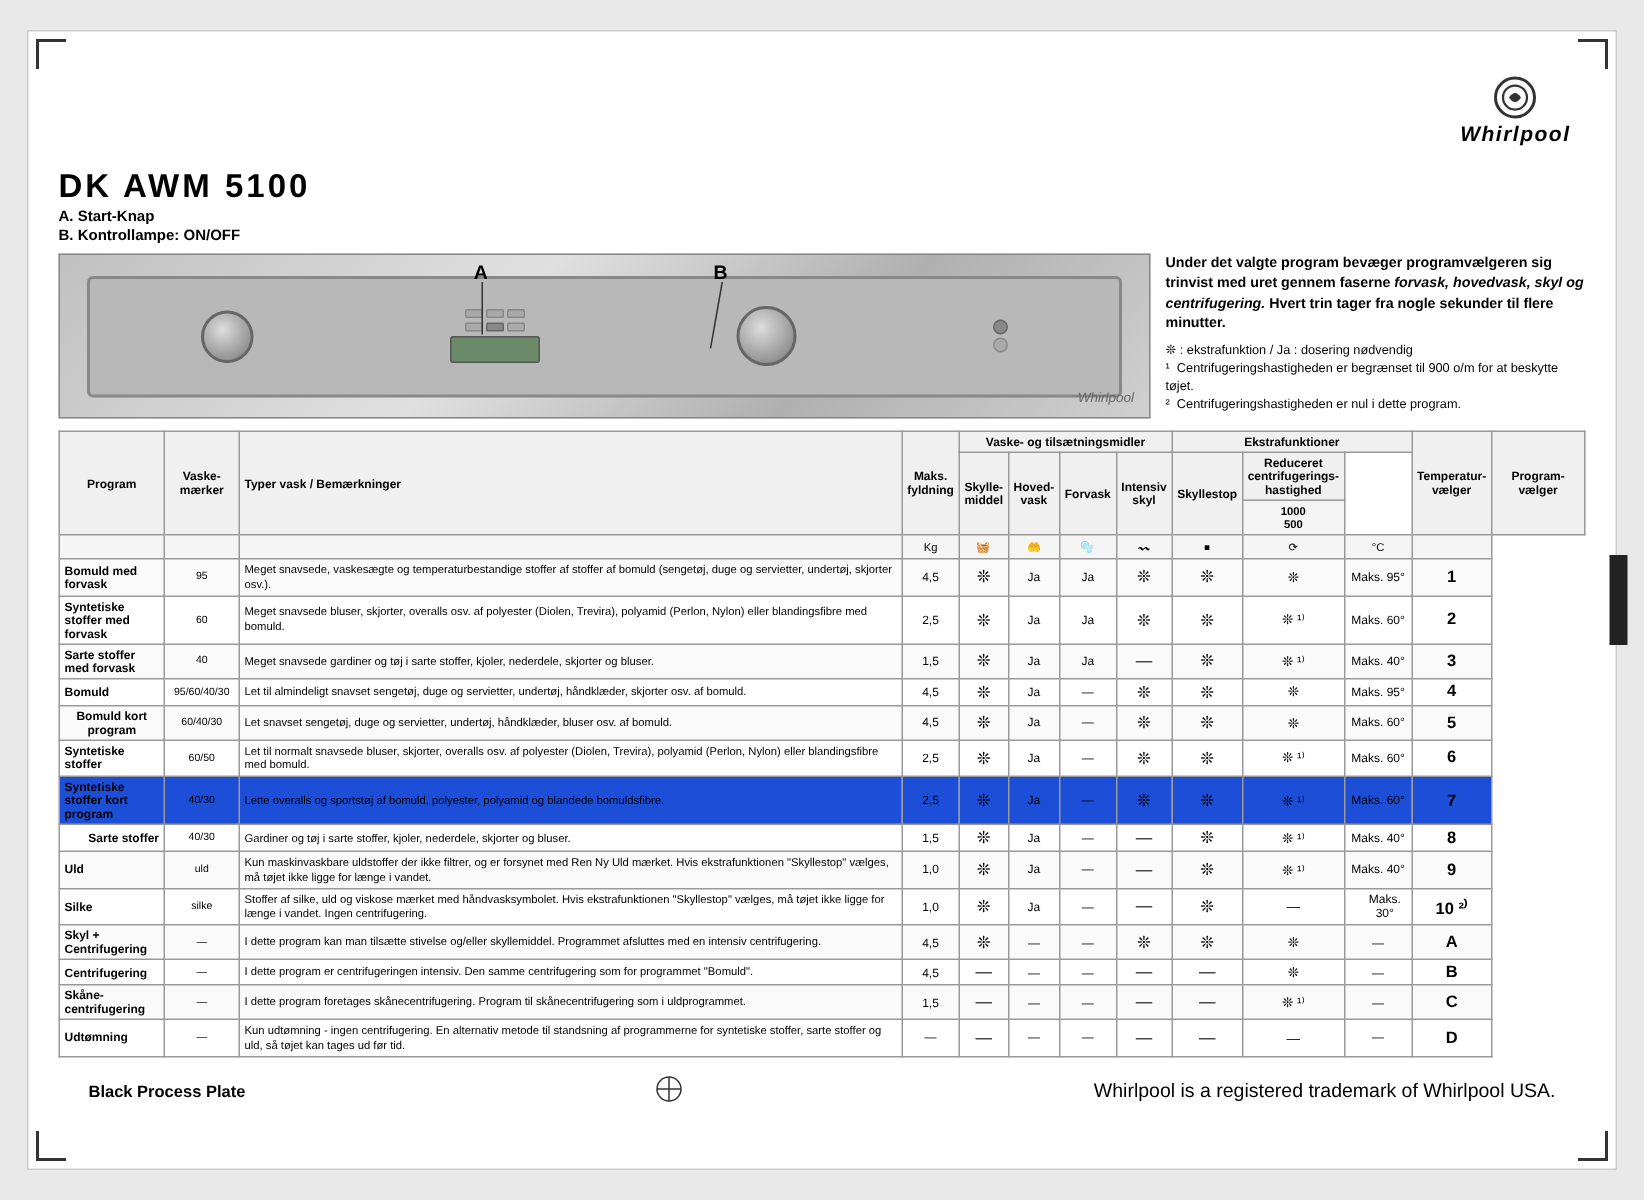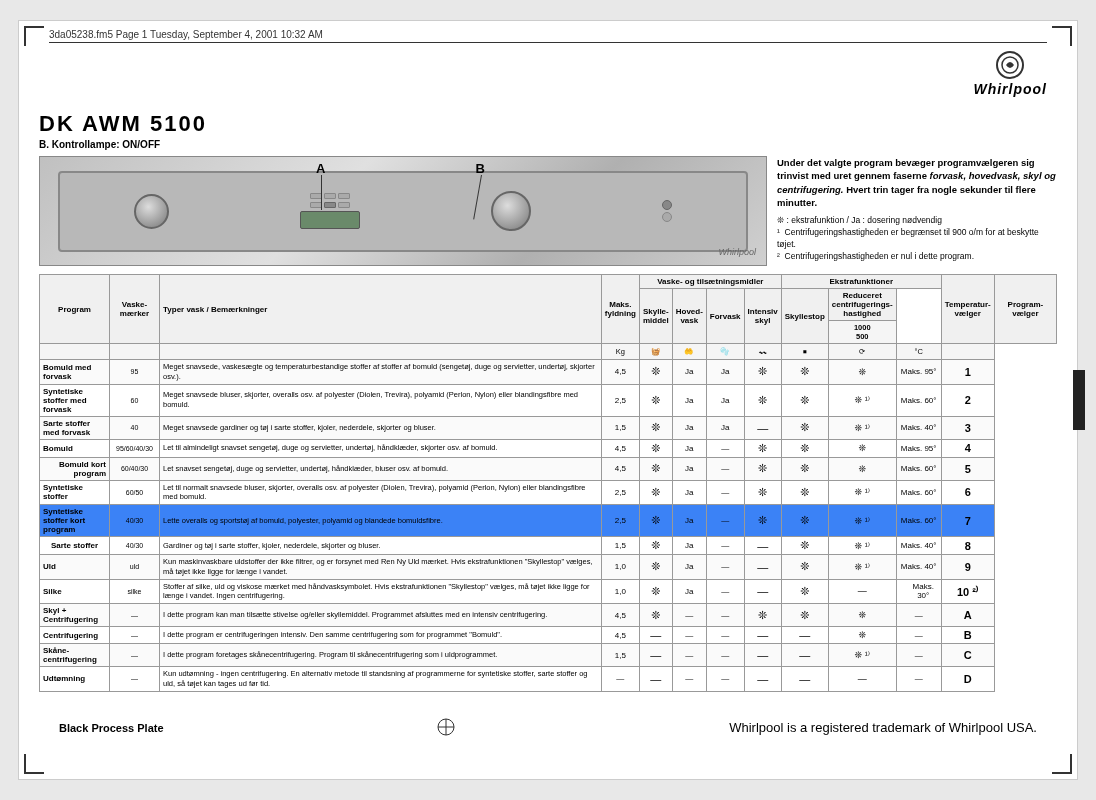--- a/index.html
+++ b/index.html
@@ -251,9 +251,6 @@
 
   <div class="side-mark"></div>
 
-  <div class="file-bar">
-    <span>3da05238.fm5  Page 1  Tuesday, September 4, 2001  10:32 AM</span>
-  </div>
 
   <div class="logo-area">
     <div class="logo-badge">

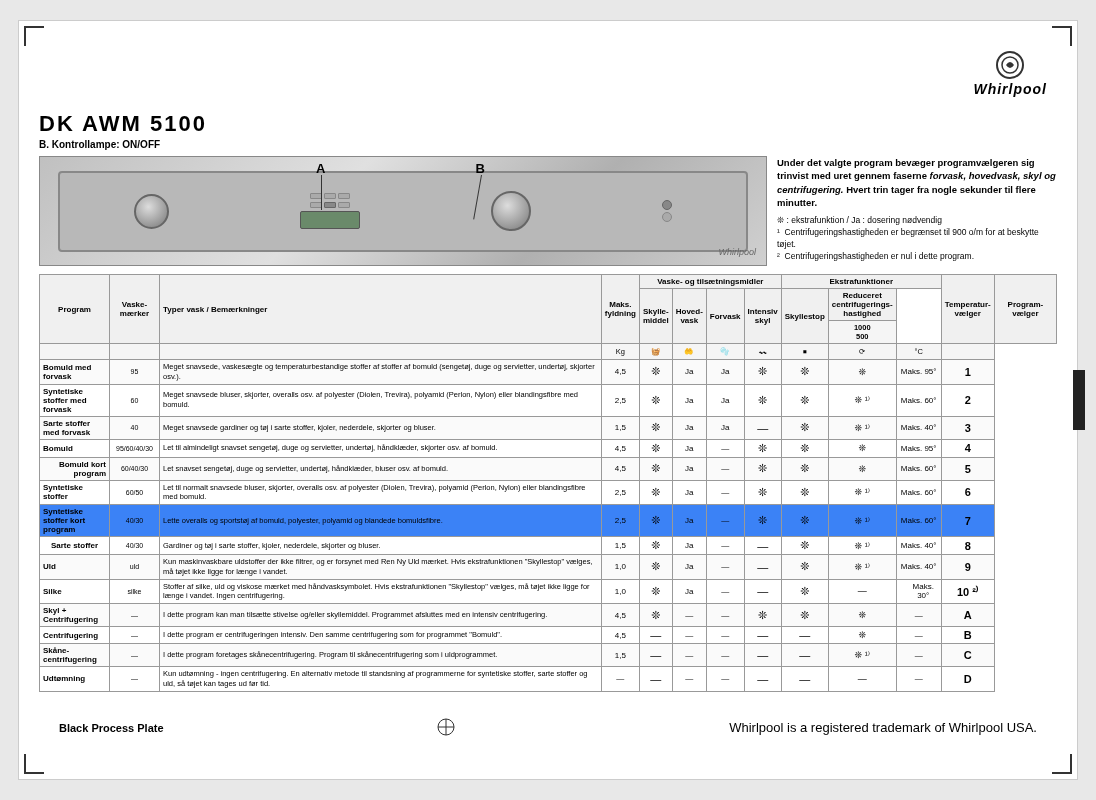--- a/index.html
+++ b/index.html
@@ -268,6 +268,7 @@
 
     <div class="title-section">
       <div class="product-title">DK    AWM 5100</div>
+      <div class="subtitle-a">A. Start-Knap</div>
       <div class="subtitle-b">B. Kontrollampe: ON/OFF</div>
     </div>
 

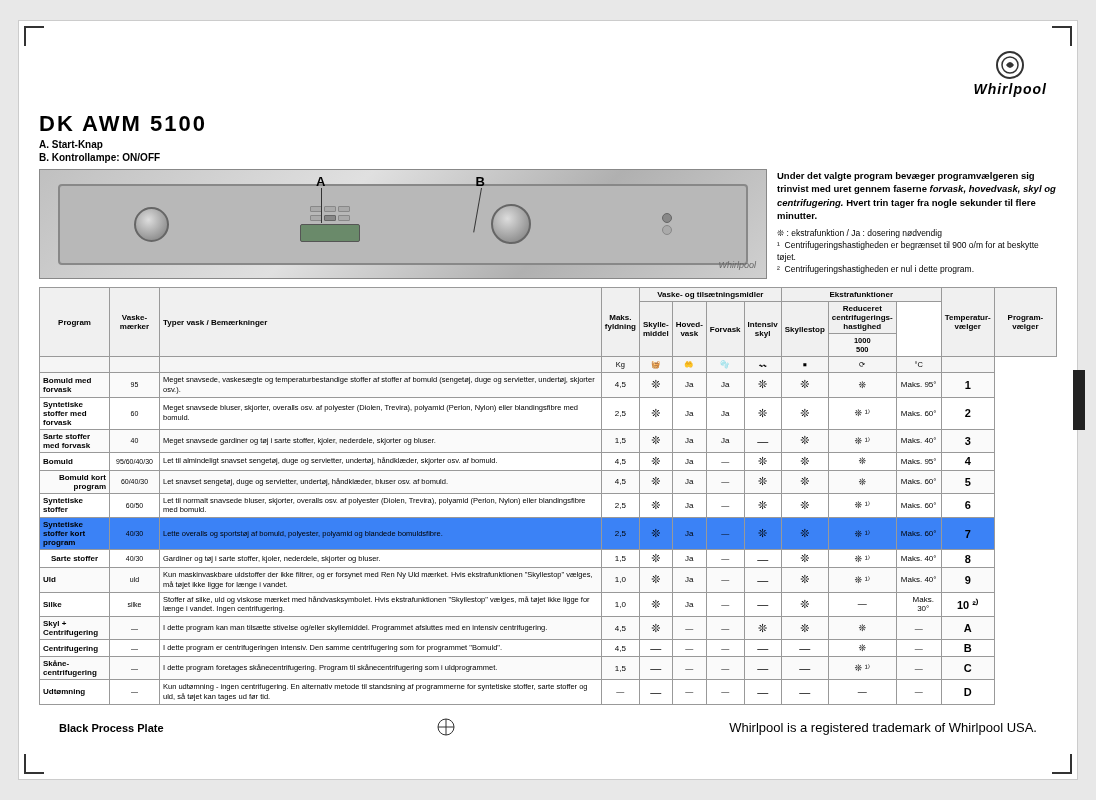--- a/index.html
+++ b/index.html
@@ -421,7 +421,7 @@
             <td style="font-size: 11px; font-weight: bold; width: 20px;">4</td>
           </tr>
           <tr class="row-program" style="background: rgb(250, 250, 250);">
-            <td style="text-align: right; font-size: 8px; font-weight: bold; width: 70px;">Bomuld kort program</td>
+            <td style="text-align: center; font-size: 8px; font-weight: bold; width: 70px;">Bomuld kort program</td>
             <td style="font-size: 7px; width: 50px;">60/40/30</td>
             <td style="text-align: left; font-size: 7.5px; line-height: 1.3;">Let snavset sengetøj, duge og servietter, undertøj, håndklæder, bluser osv. af bomuld.</td>
             <td style="width: 30px;">4,5</td>

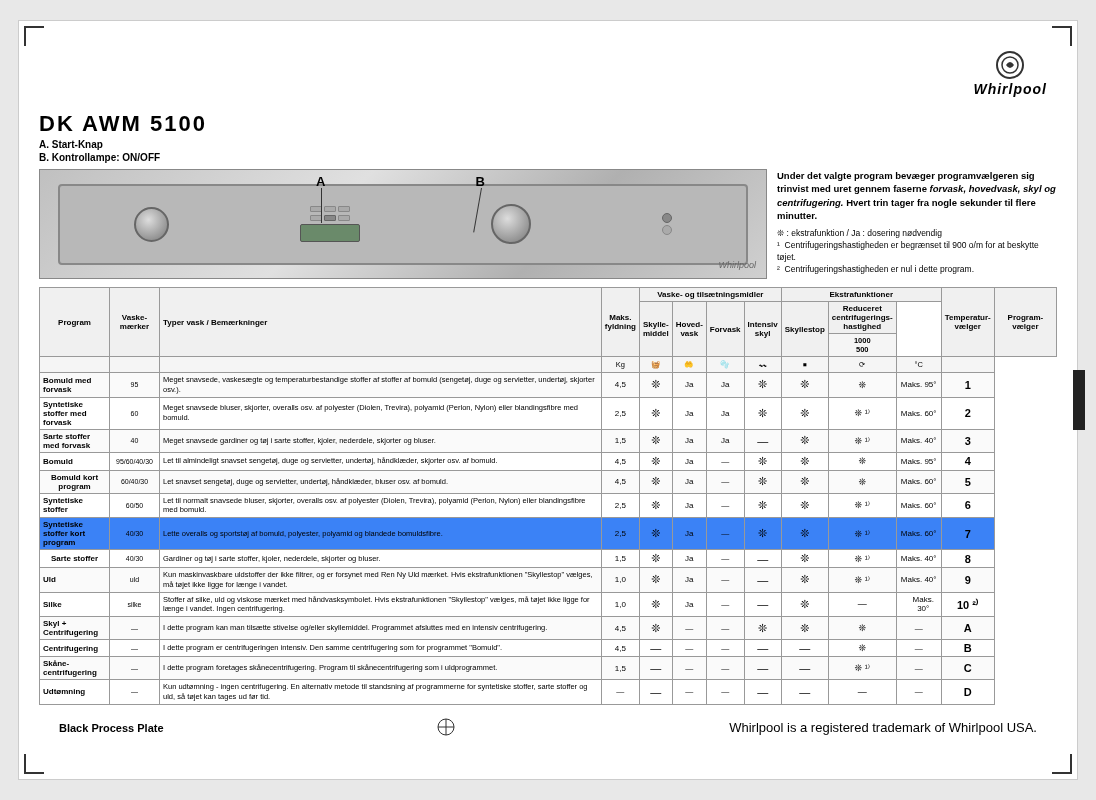--- a/index.html
+++ b/index.html
@@ -448,7 +448,7 @@
             <td style="font-size: 8px; width: 45px;">Maks. 60°</td>
             <td style="font-size: 11px; font-weight: bold; width: 20px;">6</td>
           </tr>
-          <tr class="row-program" style="background: #3b82f6;">
+          <tr class="row-program" style="background: #1d4ed8;">
             <td style="text-align: left; font-size: 8px; font-weight: bold; width: 70px;">Syntetiske stoffer kort program</td>
             <td style="font-size: 7px; width: 50px;">40/30</td>
             <td style="text-align: left; font-size: 7.5px; line-height: 1.3;">Lette overalls og sportstøj af bomuld, polyester, polyamid og blandede bomuldsfibre.</td>

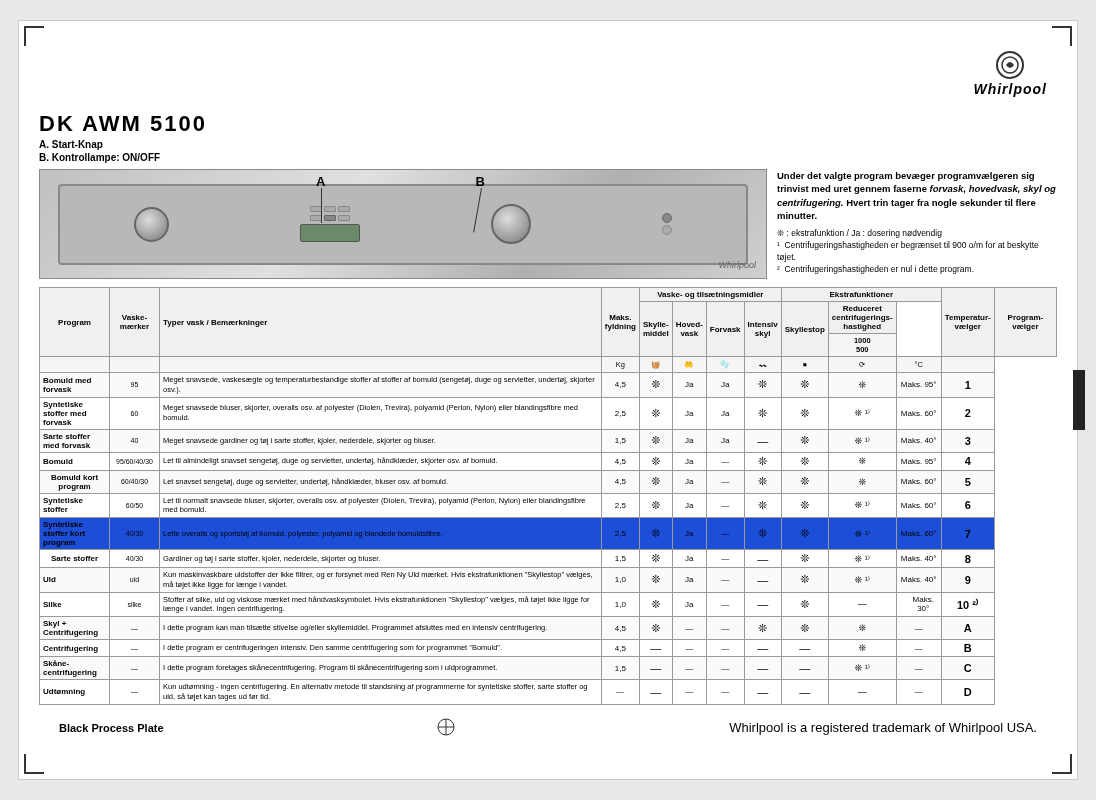--- a/index.html
+++ b/index.html
@@ -463,7 +463,7 @@
             <td style="font-size: 11px; font-weight: bold; width: 20px;">7</td>
           </tr>
           <tr class="row-program">
-            <td style="text-align: center; font-size: 8px; font-weight: bold; width: 70px;">Sarte stoffer</td>
+            <td style="text-align: right; font-size: 8px; font-weight: bold; width: 70px;">Sarte stoffer</td>
             <td style="font-size: 7px; width: 50px;">40/30</td>
             <td style="text-align: left; font-size: 7.5px; line-height: 1.3;">Gardiner og tøj i sarte stoffer, kjoler, nederdele, skjorter og bluser.</td>
             <td style="width: 30px;">1,5</td>

